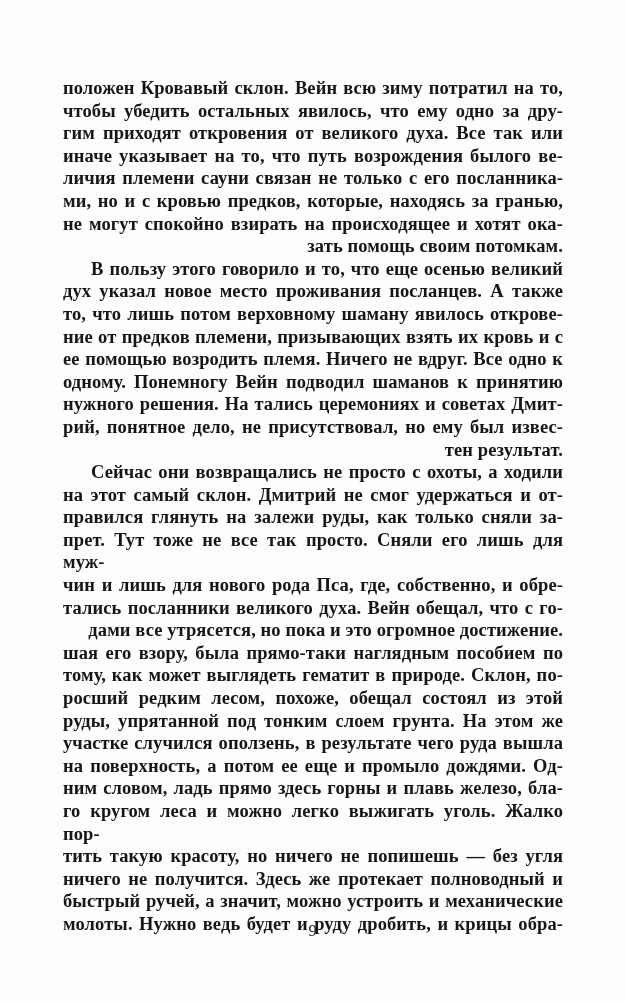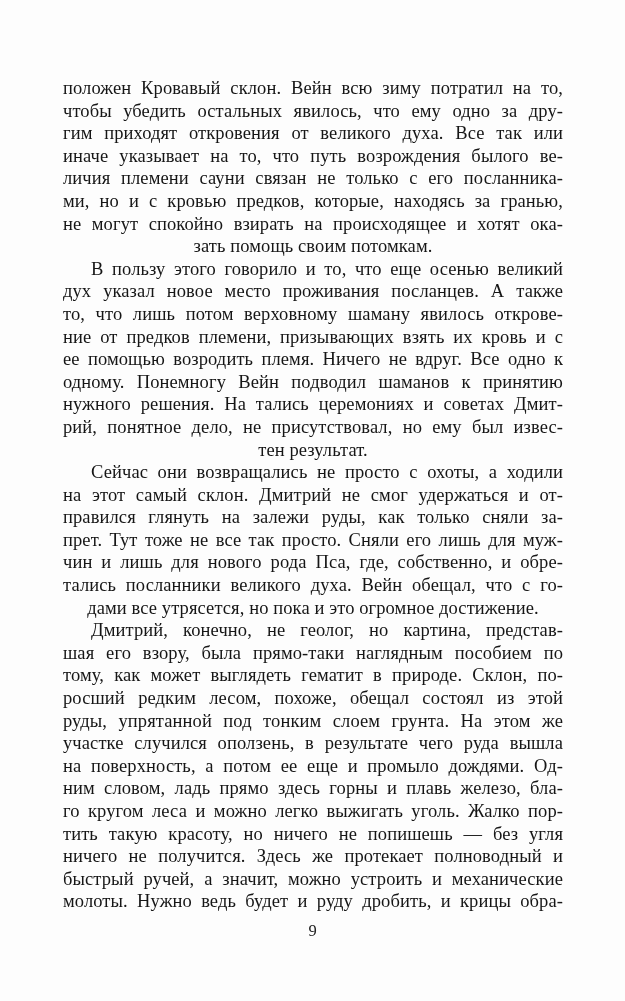--- a/index.html
+++ b/index.html
@@ -26,6 +26,7 @@
   .paragraph {
     margin: 0;
     padding: 0;
+    font-weight: bold;
   }
   .line {
     font-size: 18.5px;

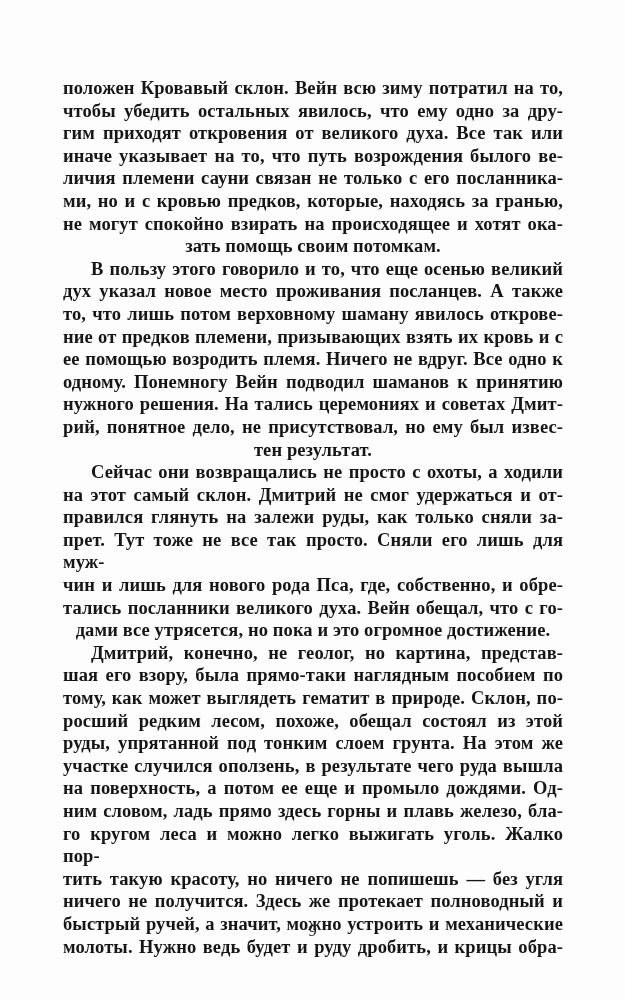--- a/index.html
+++ b/index.html
@@ -40,7 +40,7 @@
     text-indent: 28px;
   }
   .line.para-end {
-    text-align: center;
+    text-align: right;
     text-align-last: auto;
     -moz-text-align-last: auto;
   }

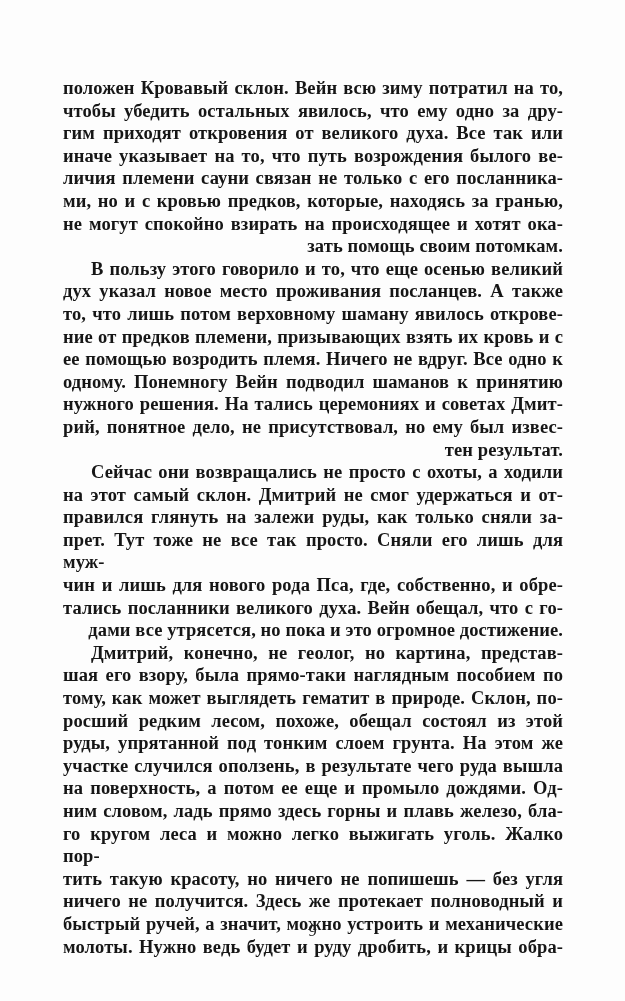--- a/index.html
+++ b/index.html
@@ -91,7 +91,6 @@
         <div class="line para-end">дами все утрясется, но пока и это огромное достижение.</div>
       </div>
       <div class="paragraph">
-        <div class="line indent">Дмитрий, конечно, не геолог, но картина, представ-</div>
         <div class="line">шая его взору, была прямо-таки наглядным пособием по</div>
         <div class="line">тому, как может выглядеть гематит в природе. Склон, по-</div>
         <div class="line">росший редким лесом, похоже, обещал состоял из этой</div>

